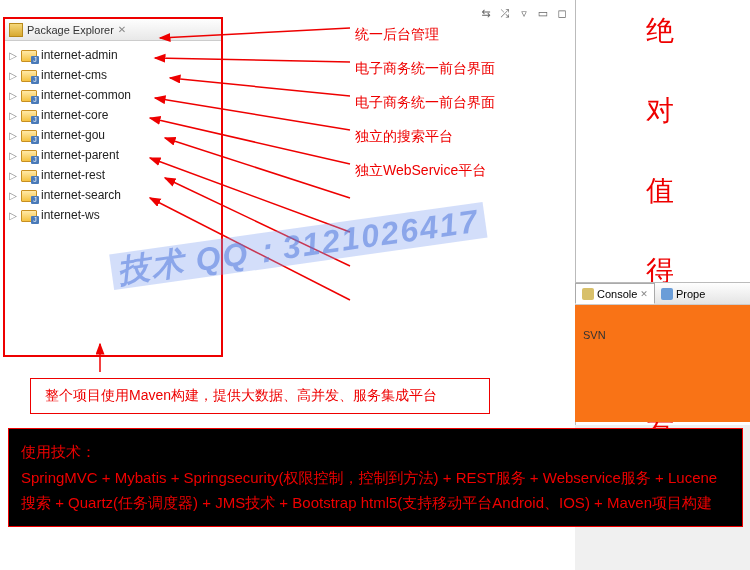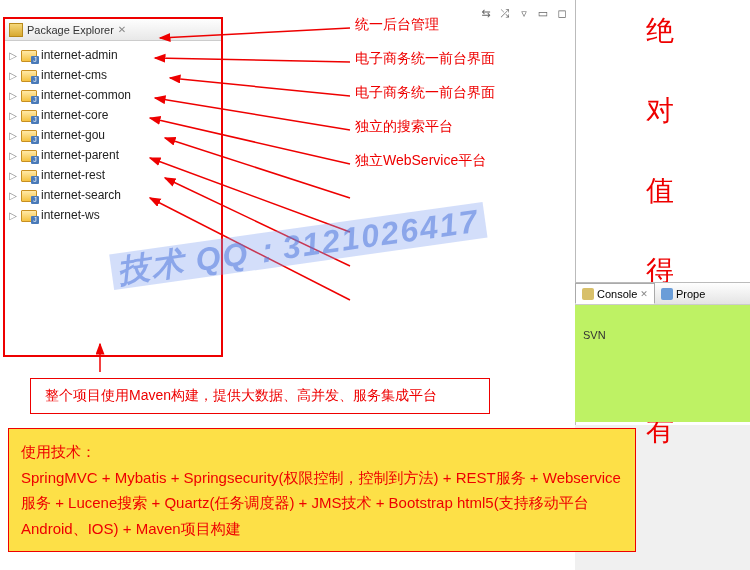--- a/index.html
+++ b/index.html
@@ -22,7 +22,7 @@
     .toolbar-icons { position: absolute; right: 5px; top: 3px; display: flex; gap: 3px; align-items: center; height: 20px; }
     .tb-icon { width: 16px; height: 16px; display: inline-flex; align-items: center; justify-content: center; color: #666; font-size: 11px; }
     
-    .annotations { position: absolute; left: 355px; top: 8px; text-align: right; }
+    .annotations { position: absolute; left: 355px; top: 18px; text-align: right; }
     .anno { color: #e00; font-size: 14px; height: 34px; display: flex; align-items: center; }
     
     .arrow { position: absolute; pointer-events: none; }

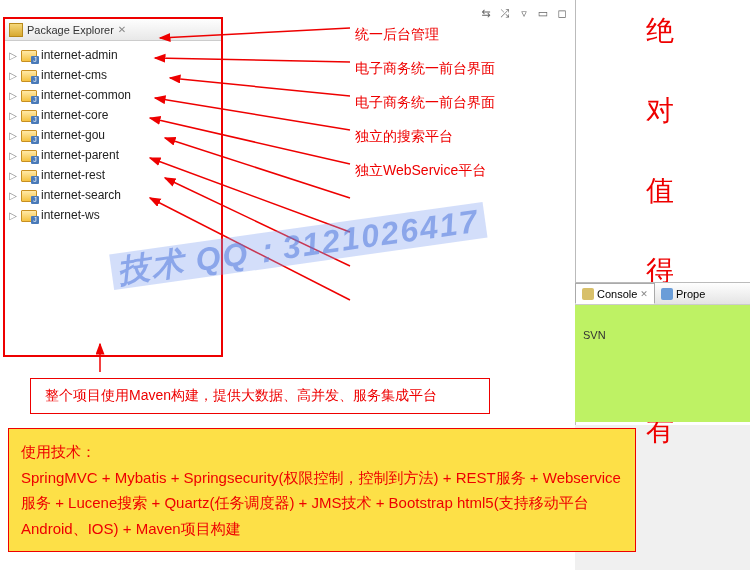--- a/index.html
+++ b/index.html
@@ -35,7 +35,7 @@
     .promo { position: absolute; left: 600px; top: 12px; width: 120px; text-align: center; }
     .promo-char { color: #e00; font-size: 28px; font-family: "SimSun", serif; margin-bottom: 42px; }
     
-    .console-area { position: absolute; right: 0; top: 282px; width: 175px; height: 140px; background: #bef264; border-top: 1px solid #bbb; }
+    .console-area { position: absolute; right: 0; top: 282px; width: 175px; height: 140px; background: #f97316; border-top: 1px solid #bbb; }
     .console-tabs { height: 22px; display: flex; align-items: center; background: linear-gradient(#fefefe,#e4e4e4); border-bottom: 1px solid #ccc; font-size: 11px; }
     .console-tab { padding: 0 6px; display: flex; align-items: center; gap: 3px; }
     .console-tab.active { background: #fff; border: 1px solid #aaa; border-bottom: 1px solid #fff; height: 21px; }

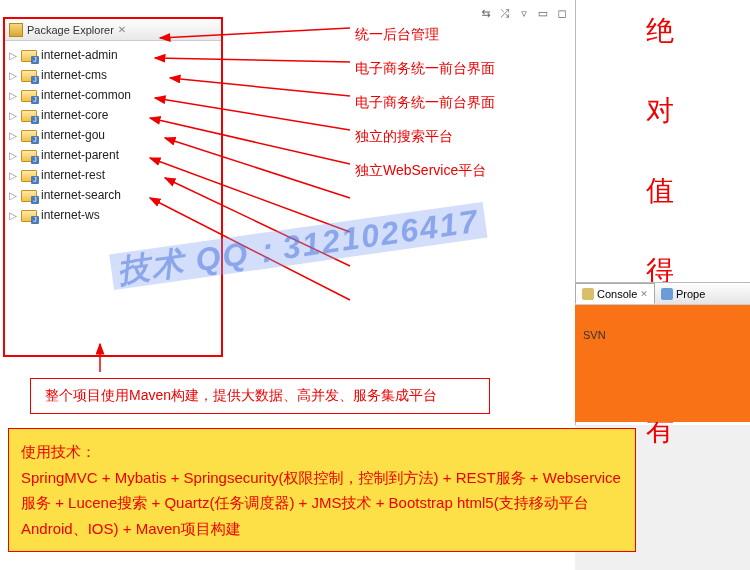--- a/index.html
+++ b/index.html
@@ -29,7 +29,7 @@
     
     .desc-box { position: absolute; left: 30px; top: 378px; width: 460px; border: 1px solid #e00; padding: 8px 14px; color: #e00; font-size: 14px; background: #fff; }
     
-    .tech-box { position: absolute; left: 8px; top: 428px; width: 628px; border: 1px solid #e00; padding: 10px 12px; color: #e00; font-size: 15px; line-height: 1.7; background: #fde047; }
+    .tech-box { position: absolute; left: 8px; top: 428px; width: 735px; border: 1px solid #e00; padding: 10px 12px; color: #e00; font-size: 15px; line-height: 1.7; background: #000000; }
     
     .right-panel { position: absolute; right: 0; top: 0; width: 175px; height: 425px; background: #fff; border-left: 1px solid #bbb; }
     .promo { position: absolute; left: 600px; top: 12px; width: 120px; text-align: center; }

